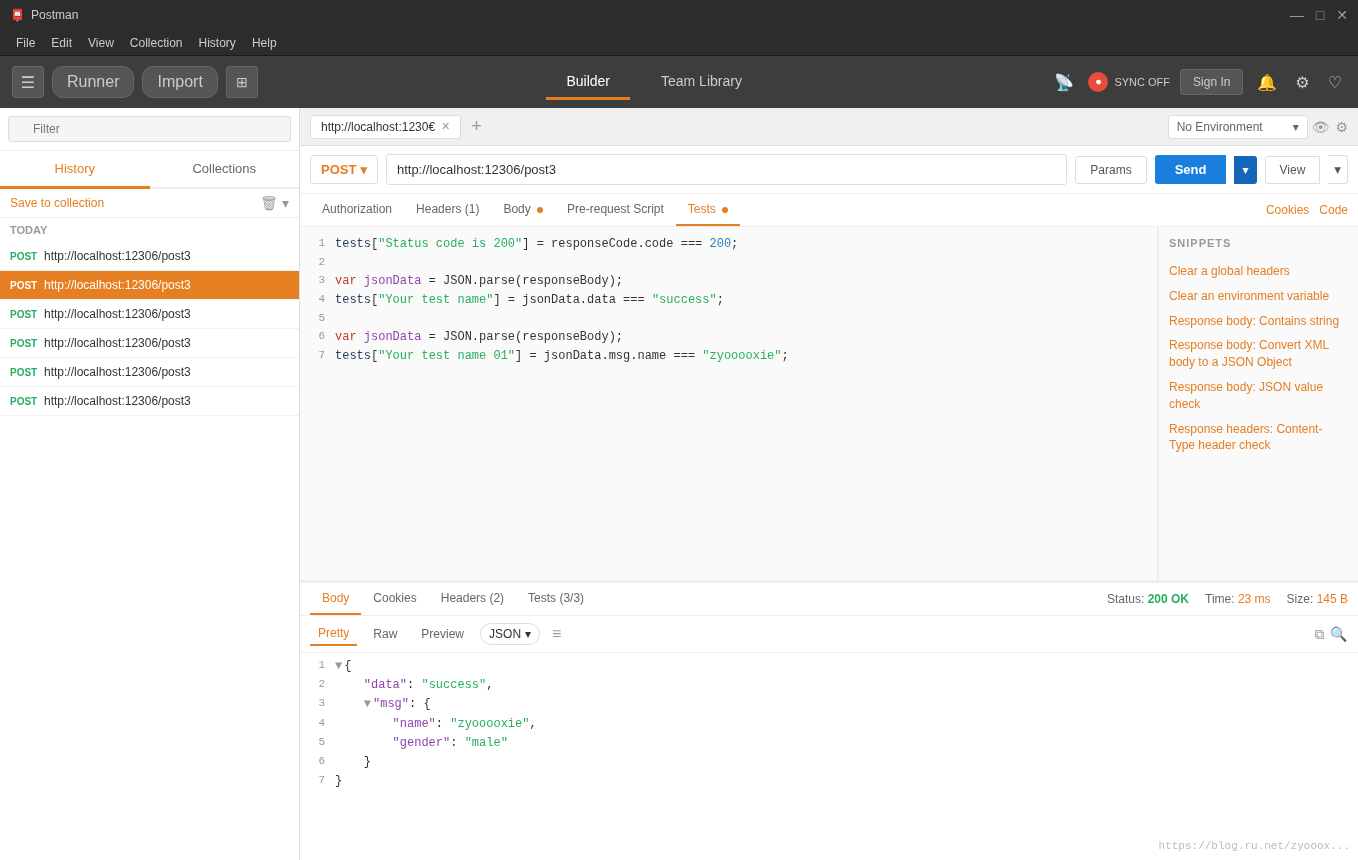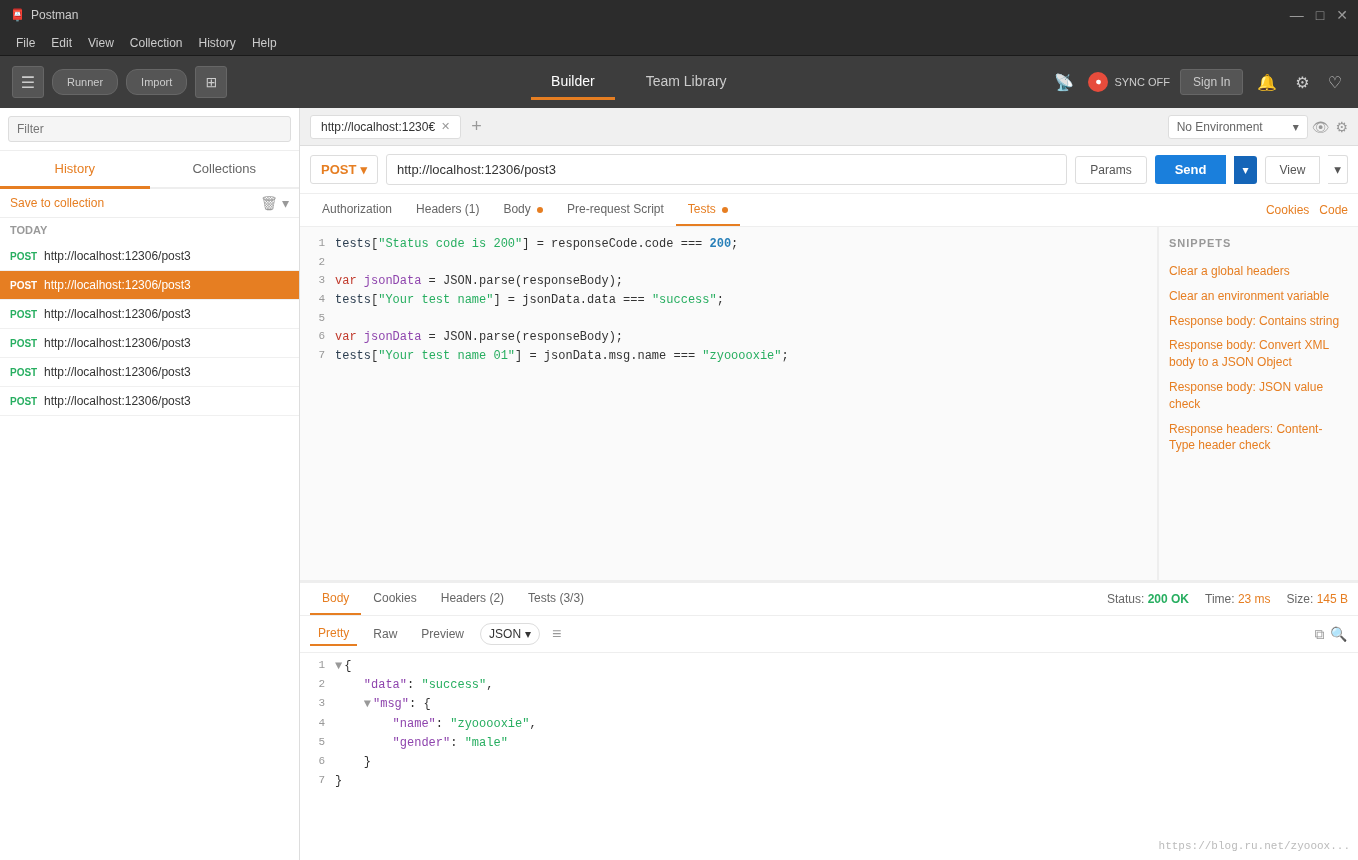--- a/index.html
+++ b/index.html
@@ -20,7 +20,7 @@
     .toolbar { background: #3d3d3d; height: 52px; display: flex; align-items: center; padding: 0 12px; gap: 8px; }
     .toolbar-left { display: flex; align-items: center; gap: 8px; }
     .sidebar-toggle { background: #555; border: 1px solid #666; color: #ccc; width: 32px; height: 32px; display: flex; align-items: center; justify-content: center; cursor: pointer; border-radius: 3px; font-size: 16px; }
-    .toolbar-btn { background: #555; border: 1px solid #666; color: #ccc; padding: 6px 14px; cursor: pointer; border-radius: 11px; font-size: 11px; font-weight: 500; }
+    .toolbar-btn { background: #555; border: 1px solid #666; color: #ccc; padding: 6px 14px; cursor: pointer; border-radius: 11px; font-size: 16px; font-weight: 500; }
     .toolbar-center { flex: 1; display: flex; justify-content: center; gap: 11px; }
     .nav-tab { color: #ccc; padding: 8px 20px; cursor: pointer; font-size: 14px; border-bottom: 3px solid transparent; }
     .nav-tab.active { color: #fff; border-bottom: 3px solid #e67e22; }

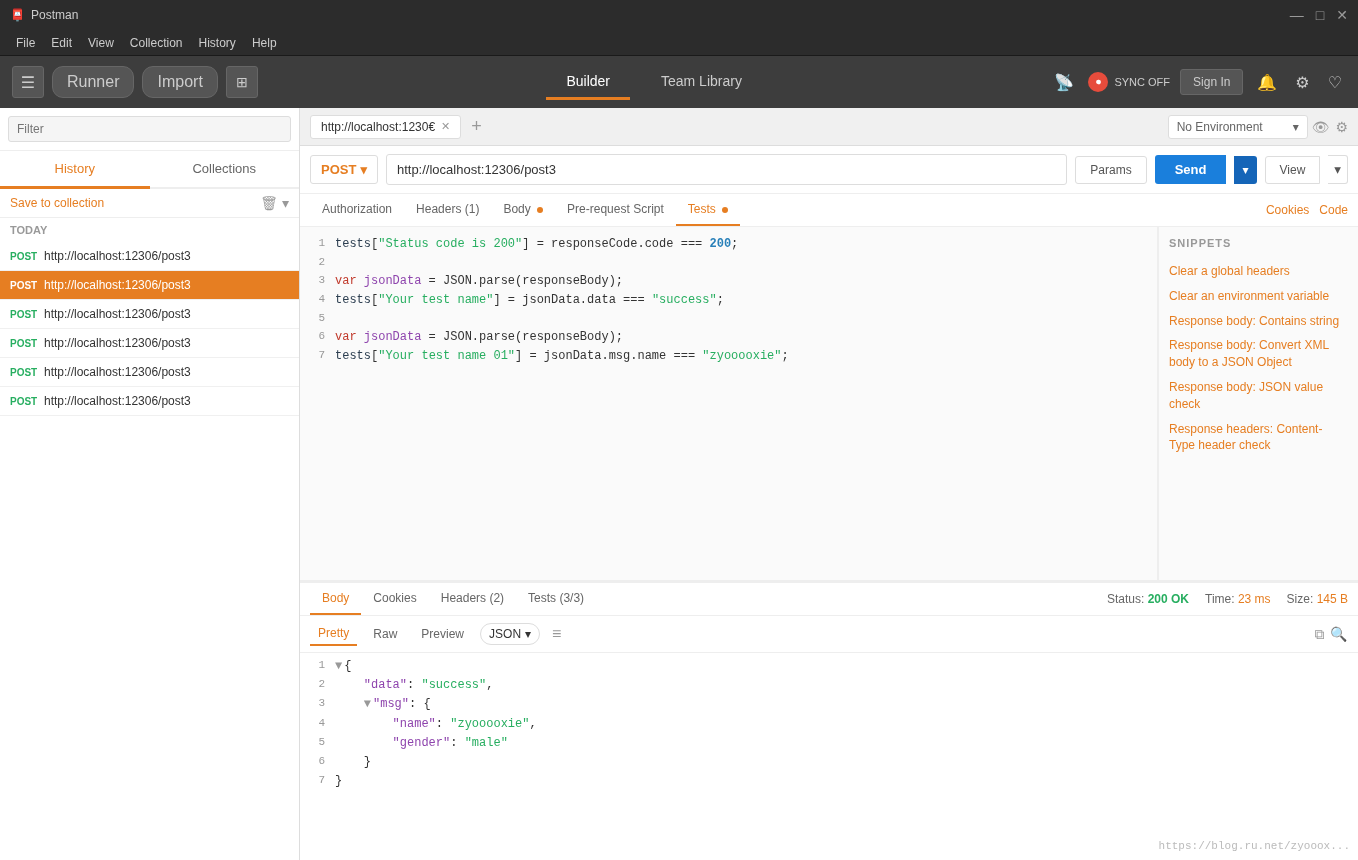--- a/index.html
+++ b/index.html
@@ -36,7 +36,7 @@
     
     .sidebar { width: 300px; background: #fff; border-right: 1px solid #ddd; display: flex; flex-direction: column; flex-shrink: 0; }
     .sidebar-filter { padding: 8px; border-bottom: 1px solid #eee; }
-    .sidebar-filter input { width: 100%; padding: 5px 8px; border: 1px solid #ddd; border-radius: 3px; font-size: 12px; background: #f5f5f5; }
+    .sidebar-filter input { width: 100%; padding: 5px 24px; border: 1px solid #ddd; border-radius: 3px; font-size: 12px; background: #f5f5f5; }
     .sidebar-tabs { display: flex; border-bottom: 2px solid #eee; }
     .sidebar-tab { flex: 1; padding: 10px; text-align: center; cursor: pointer; font-size: 13px; color: #666; }
     .sidebar-tab.active { color: #e67e22; border-bottom: 3px solid #e67e22; margin-bottom: -2px; }

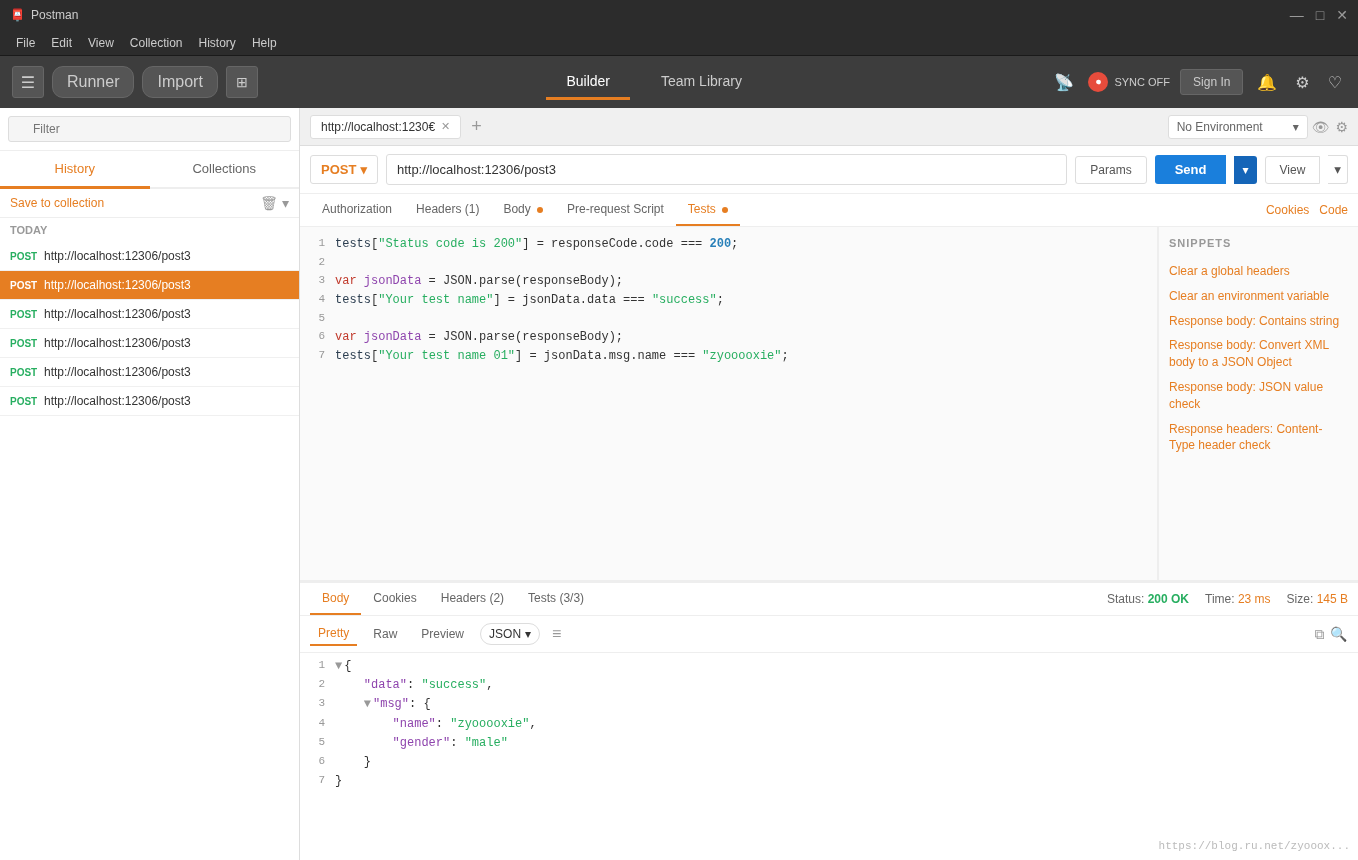--- a/index.html
+++ b/index.html
@@ -89,7 +89,7 @@
     .line-content { flex: 1; color: #333; white-space: pre; }
     .kw { color: #c0392b; }
     .str { color: #27ae60; }
-    .num { color: #2980b9; font-weight: bold; }
+    .num { color: #2980b9; }
     .var { color: #8e44ad; }
     .fn { color: #2c3e50; }
 

